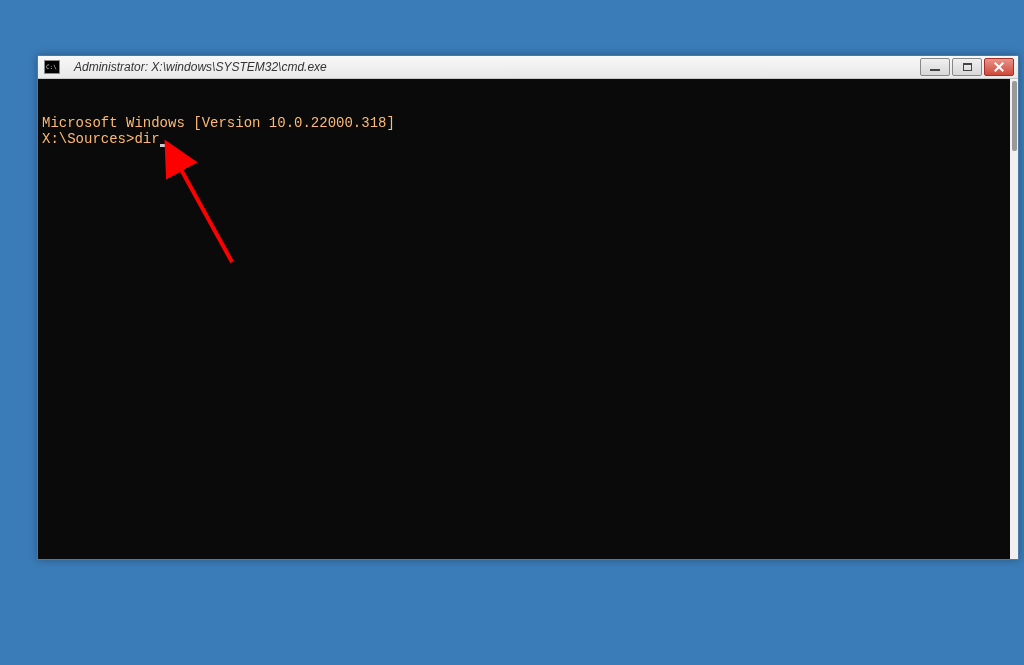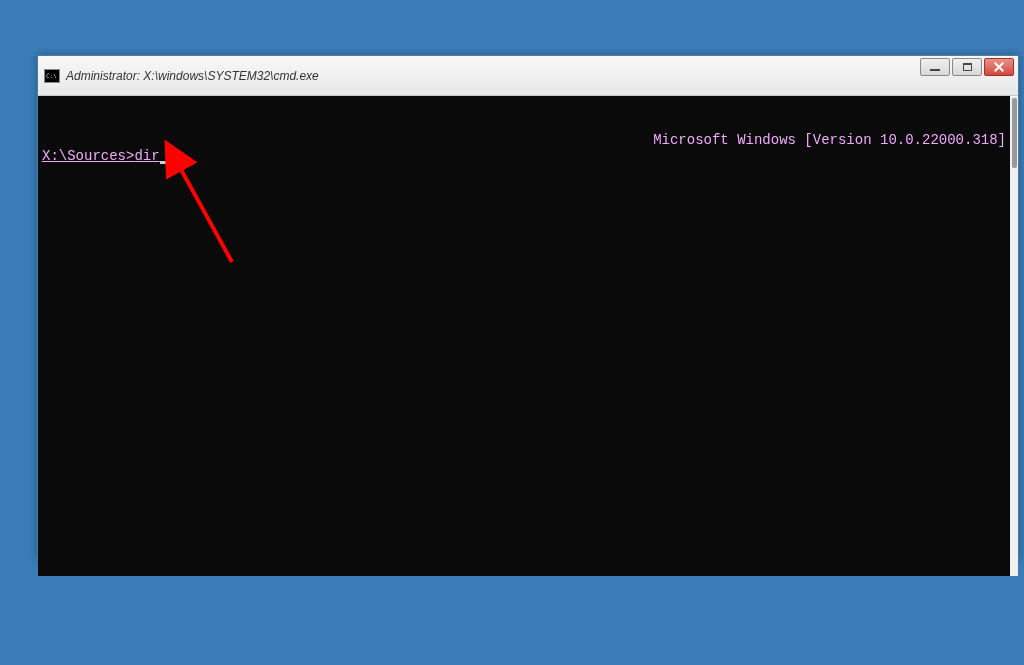--- a/index.html
+++ b/index.html
@@ -29,13 +29,14 @@
     }
     
     .titlebar {
-      height: 40px;
+      height: 23px;
       background: linear-gradient(to bottom, #f8f8f8, #e8e8e8);
       border-bottom: 1px solid #c8c8c8;
       display: flex;
       align-items: center;
       padding-left: 6px;
       position: relative;
+      gap: 8px;
     }
     
     .app-icon {

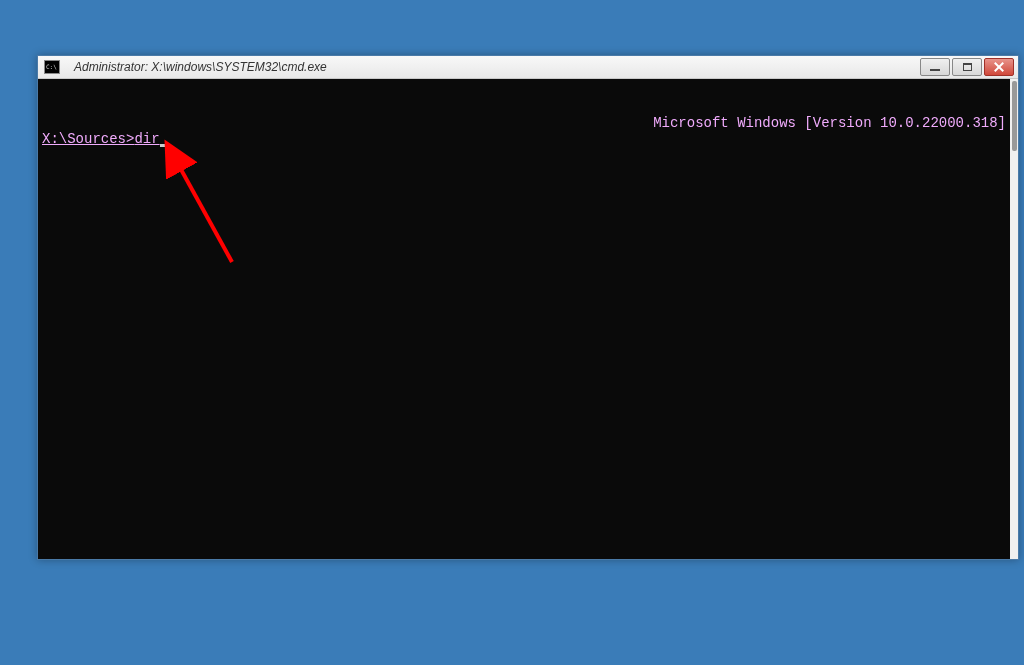--- a/index.html
+++ b/index.html
@@ -151,14 +151,13 @@
       right: 8px;
       bottom: 0;
       background: #0a0a0a;
-      color: #f0abfc;
+      color: #fdba74;
       font-family: Consolas, "Courier New", monospace;
       font-size: 14px;
       line-height: 16px;
       padding: 4px;
       white-space: pre;
       overflow: hidden;
-      text-align: right;
     }
     
     .scrollbar-track {

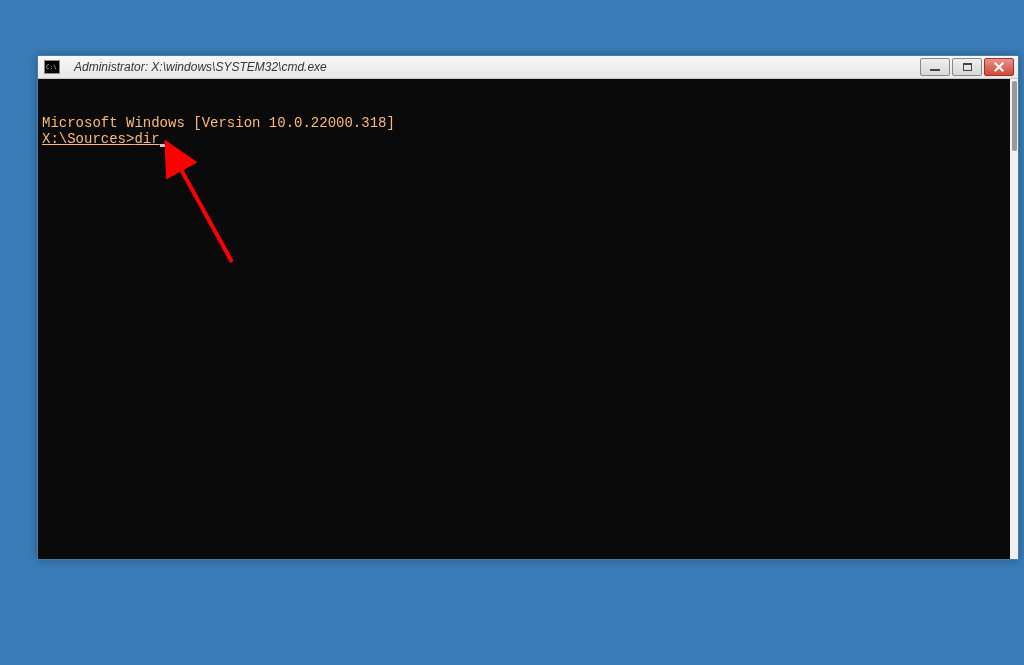--- a/index.html
+++ b/index.html
@@ -185,7 +185,6 @@
     
     .prompt-line {
       display: flex;
-      text-decoration: underline;
     }
     
     .cursor {

